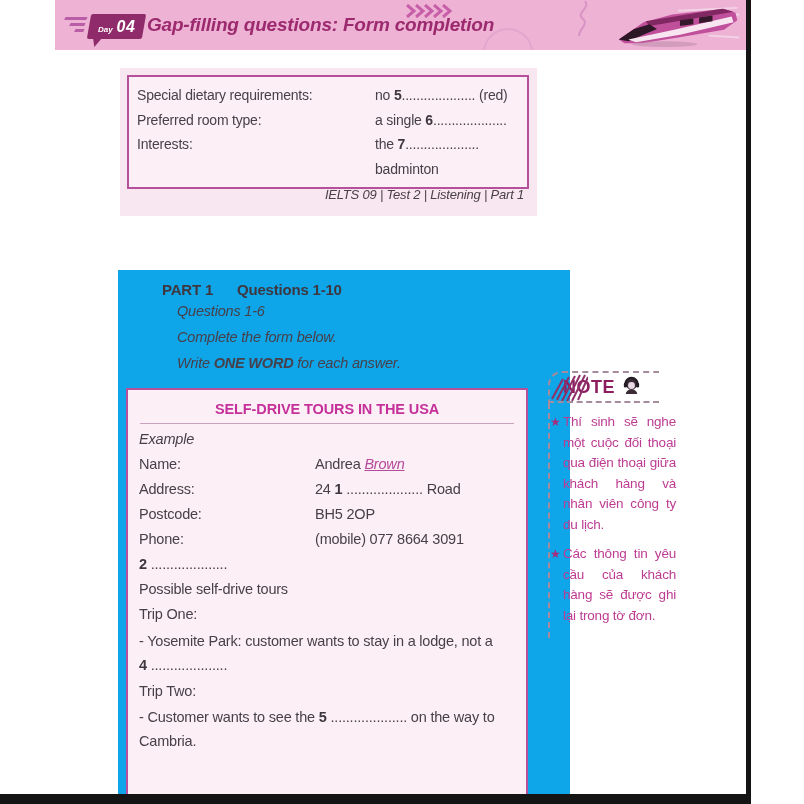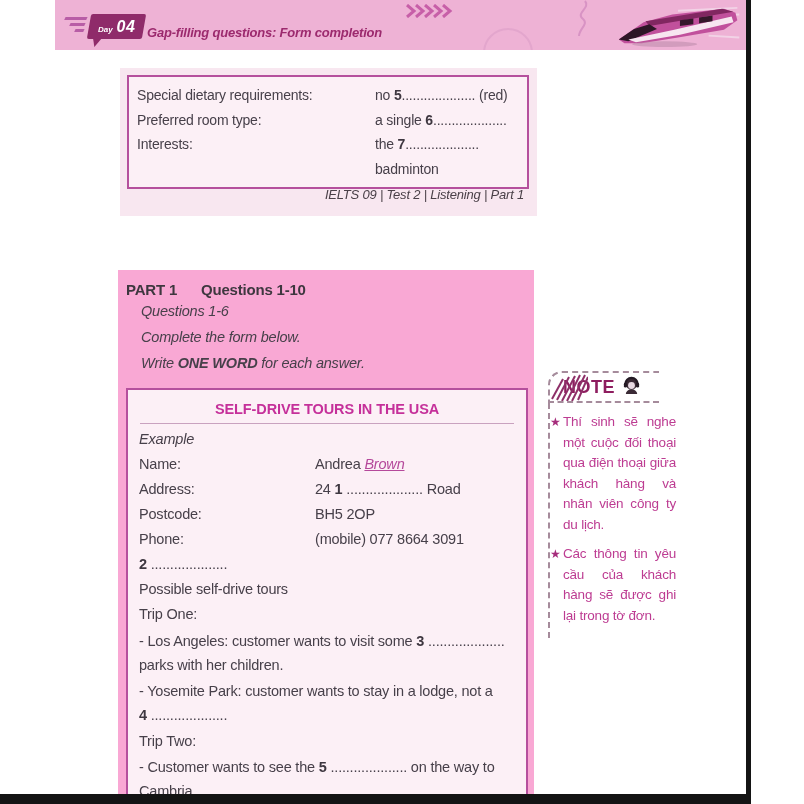--- a/index.html
+++ b/index.html
@@ -25,8 +25,8 @@
   .badge-tail{position:absolute;left:38px;top:38px;width:9px;height:9px;background:#8f2b6a;
     clip-path:polygon(0 0,100% 0,15% 100%);}
   .header-title{
-    position:absolute;left:92px;top:14px;font-size:13px;font-weight:bold;font-style:italic;
-    color:#9c2a6e;letter-spacing:-0.2px;margin-top:11px;
+    position:absolute;left:92px;top:14px;font-size:19px;font-weight:bold;font-style:italic;
+    color:#9c2a6e;letter-spacing:-0.2px;
   }
   .chevrons{position:absolute;left:350px;top:4px;}
   .squiggle{position:absolute;left:518px;top:0;}

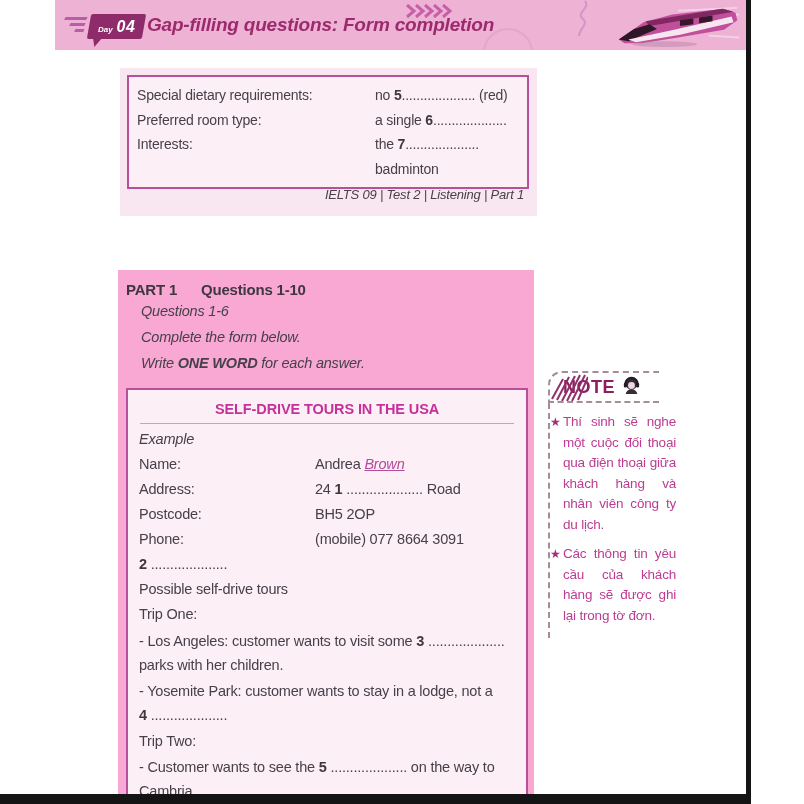--- a/index.html
+++ b/index.html
@@ -43,7 +43,7 @@
   .num{font-weight:bold;color:#3e3740;}
   .caption{position:absolute;right:13px;top:119px;font-size:13px;font-style:italic;color:#4a4048;letter-spacing:-0.2px;}
   
-  .panel2{position:absolute;left:118px;top:270px;width:416px;height:524px;background:#f9a8d4;overflow:hidden;}
+  .panel2{position:absolute;left:118px;top:270px;width:416px;height:524px;background:#0ea5e9;overflow:hidden;padding-left:36px;}
   .p2-head{margin:11px 0 0 8px;font-size:15px;font-weight:bold;color:#3e373f;letter-spacing:-0.2px;}
   .p2-head .range{margin-left:24px;}
   .p2-line{margin-left:23px;font-size:14.5px;font-style:italic;color:#47404a;line-height:26px;letter-spacing:-0.2px;}

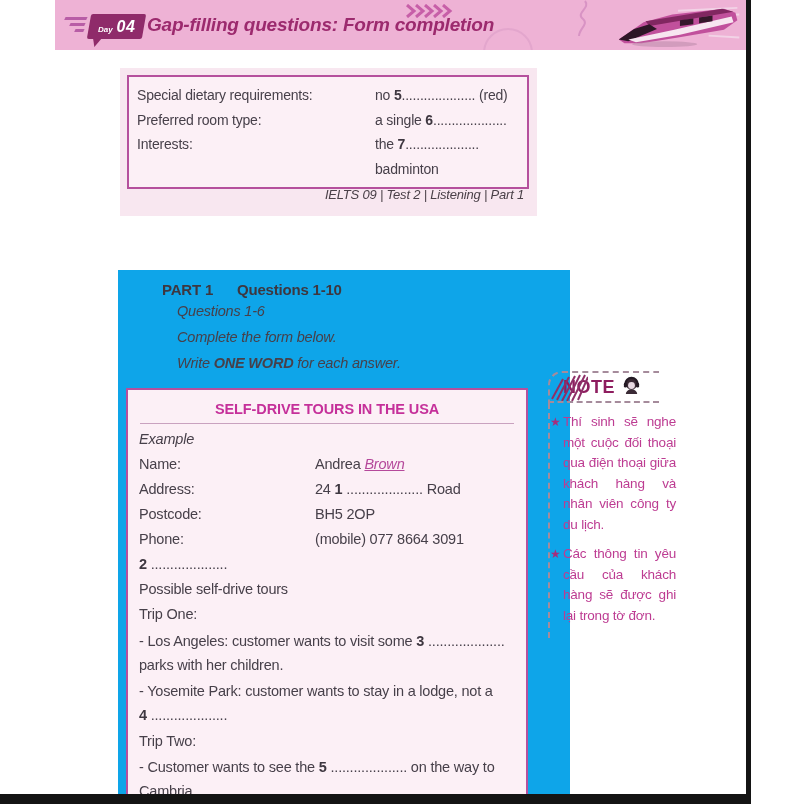--- a/index.html
+++ b/index.html
@@ -184,9 +184,6 @@
     <div class="fline">Trip One:</div>
 
     <div class="fpara">
-      <span>- Los Angeles: customer wants to visit some </span><span class="num">3</span><span> .................... parks with her children.</span>
-    </div>
-    <div class="fpara">
       <span>- Yosemite Park: customer wants to stay in a lodge, not a</span><br>
       <span class="num">4</span><span> ....................</span>
     </div>

